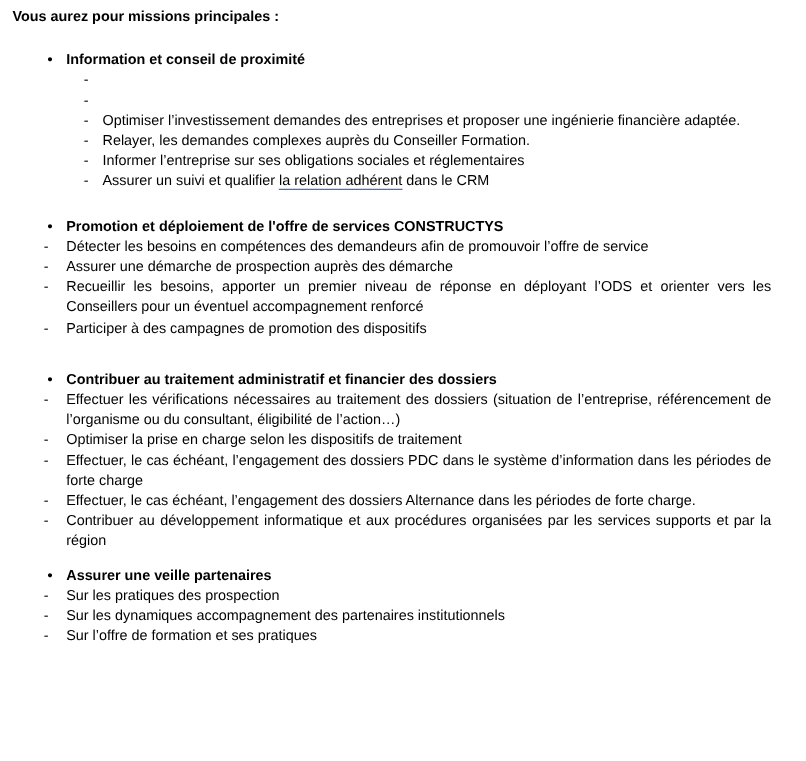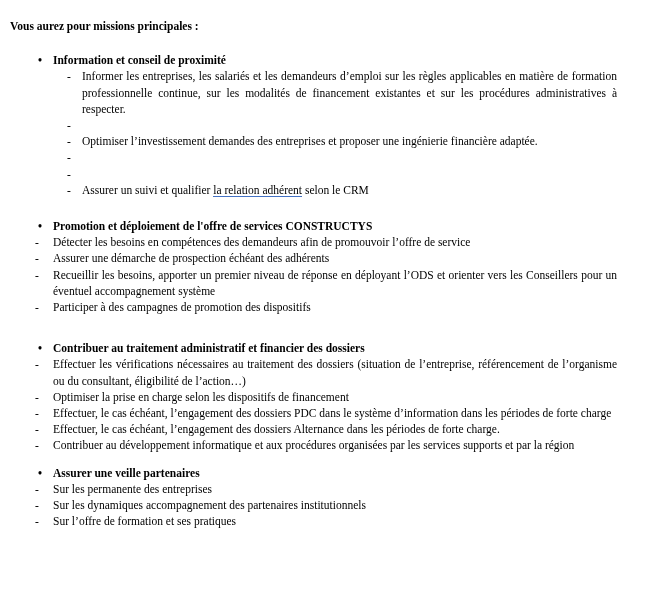--- a/index.html
+++ b/index.html
@@ -14,8 +14,8 @@
     box-sizing: border-box;
     width: 645px;
     height: 454px;
-    padding: 18px 28px 0 10px;
-    font-family: Liberation Serif, serif;
+    padding: 6px 28px 0 10px;
+    font-family: Liberation Sans, sans-serif;
     font-size: 11.5px;
     line-height: 16.2px;
     color: var(--text, #000000);

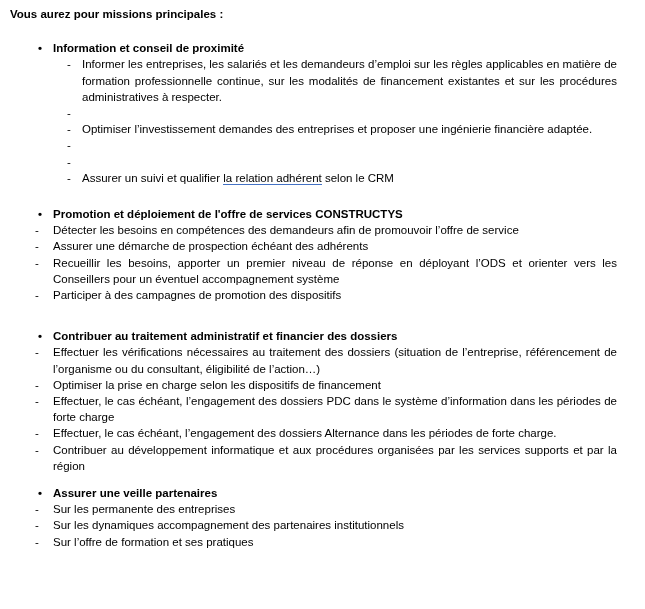--- a/index.html
+++ b/index.html
@@ -71,7 +71,6 @@
         </div>
         <div class="item">
           <span class="dash">-</span>
-          <span class="item-text">Informer les entreprises, les salariés et les demandeurs d’emploi sur les règles applicables en matière de formation professionnelle continue, sur les modalités de financement existantes et sur les procédures administratives à respecter.</span>
         </div>
         <div class="item">
           <span class="dash">-</span>

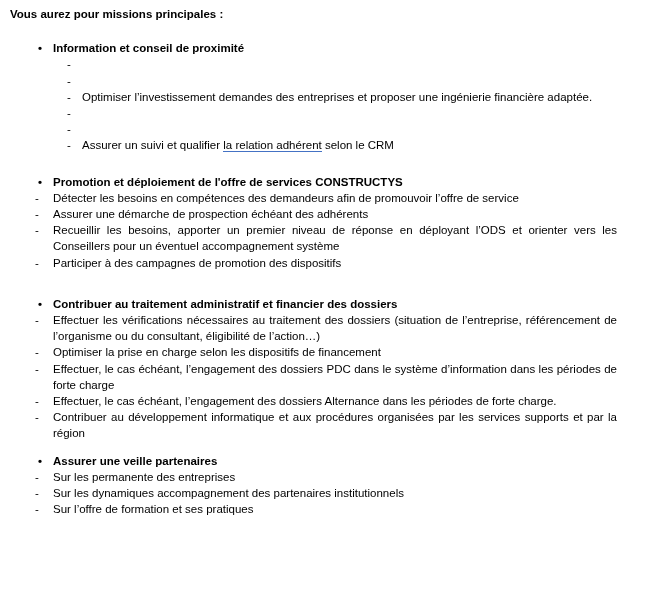--- a/index.html
+++ b/index.html
@@ -81,6 +81,7 @@
         </div>
         <div class="item">
           <span class="dash">-</span>
+          <span class="item-text">Relayer, les demandes complexes auprès du Conseiller Formation.</span>
         </div>
         <div class="item">
           <span class="dash">-</span>

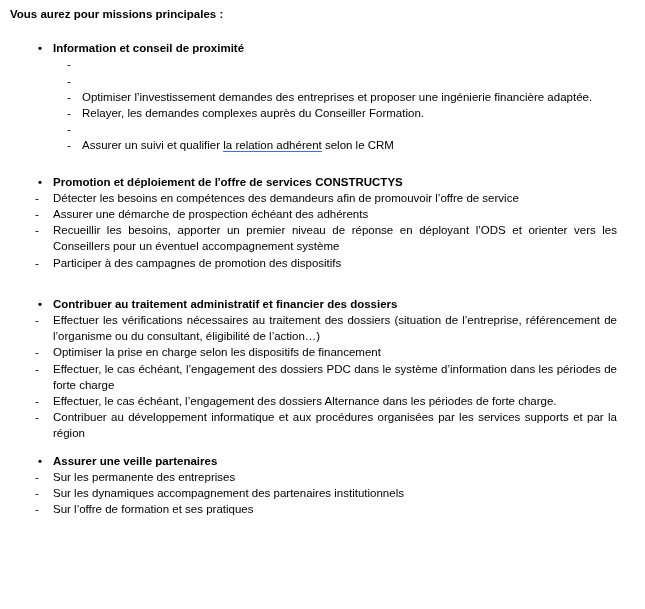--- a/index.html
+++ b/index.html
@@ -85,6 +85,7 @@
         </div>
         <div class="item">
           <span class="dash">-</span>
+          <span class="item-text">Informer l’entreprise sur ses obligations sociales et réglementaires</span>
         </div>
         <div class="item">
           <span class="dash">-</span>

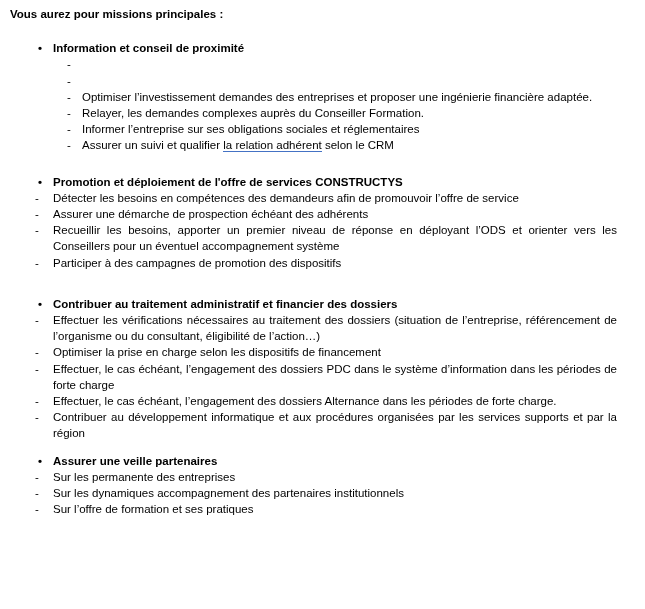--- a/index.html
+++ b/index.html
@@ -89,7 +89,7 @@
         </div>
         <div class="item">
           <span class="dash">-</span>
-          <span class="item-text"><span>Assurer un suivi et qualifier </span><span class="link">la relation adhérent</span><span> selon le CRM</span></span>
+          <span class="item-text"><span>Assurer un suivi et qualifier </span><span class="link">la relation adhérent</span><span> dans le CRM</span></span>
         </div>
       </div>
       <div class="section">

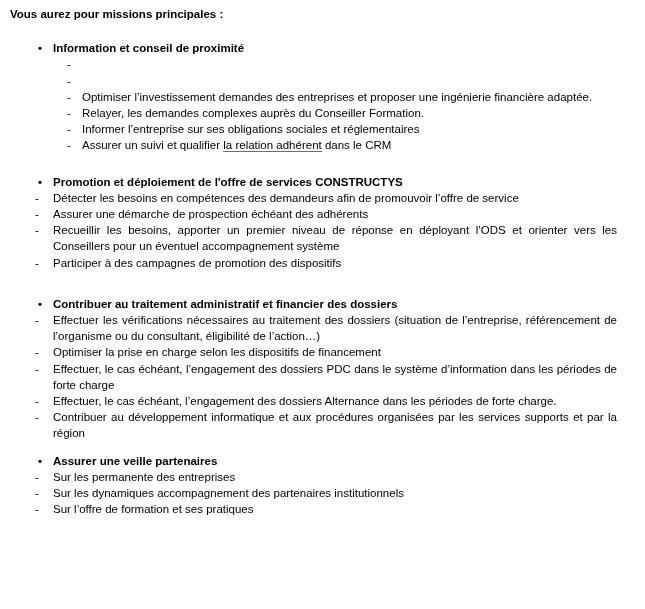--- a/index.html
+++ b/index.html
@@ -103,7 +103,7 @@
         </div>
         <div class="item">
           <span class="dash">-</span>
-          <span class="item-text">Assurer une démarche de prospection échéant des adhérents</span>
+          <span class="item-text">Assurer une démarche de prospection auprès des démarche</span>
         </div>
         <div class="item">
           <span class="dash">-</span>

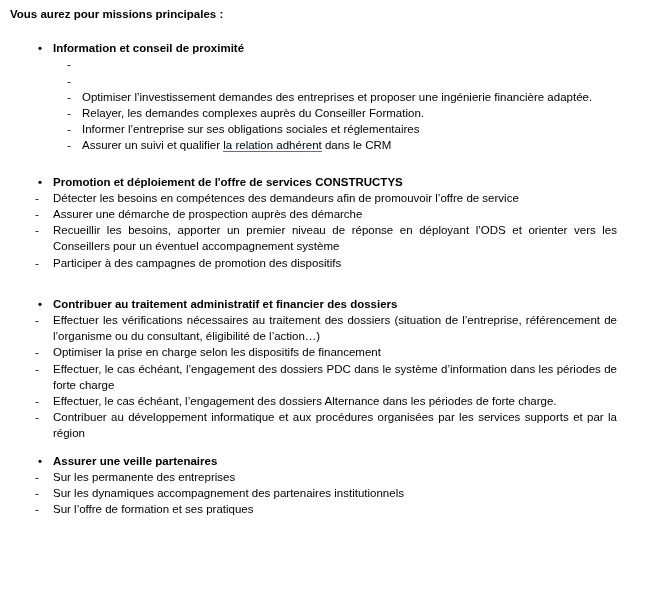--- a/index.html
+++ b/index.html
@@ -107,7 +107,7 @@
         </div>
         <div class="item">
           <span class="dash">-</span>
-          <span class="item-text">Recueillir les besoins, apporter un premier niveau de réponse en déployant l’ODS et orienter vers les Conseillers pour un éventuel accompagnement système</span>
+          <span class="item-text">Recueillir les besoins, apporter un premier niveau de réponse en déployant l’ODS et orienter vers les Conseillers pour un éventuel accompagnement renforcé</span>
         </div>
         <div class="item">
           <span class="dash">-</span>

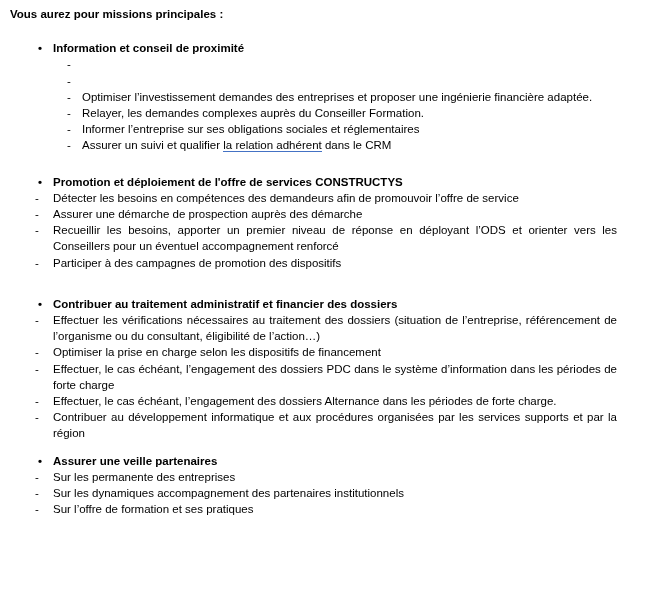--- a/index.html
+++ b/index.html
@@ -125,7 +125,7 @@
         </div>
         <div class="item">
           <span class="dash">-</span>
-          <span class="item-text">Optimiser la prise en charge selon les dispositifs de financement</span>
+          <span class="item-text">Optimiser la prise en charge selon les dispositifs de traitement</span>
         </div>
         <div class="item">
           <span class="dash">-</span>

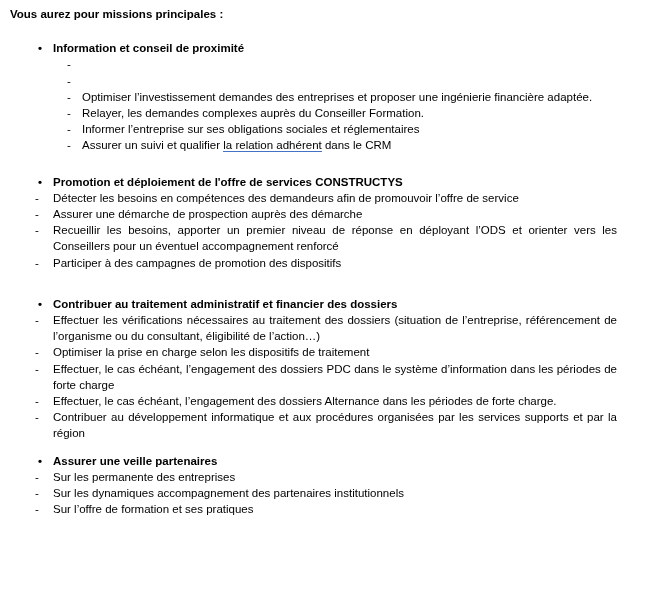--- a/index.html
+++ b/index.html
@@ -147,7 +147,7 @@
         </div>
         <div class="item">
           <span class="dash">-</span>
-          <span class="item-text">Sur les permanente des entreprises</span>
+          <span class="item-text">Sur les pratiques des prospection</span>
         </div>
         <div class="item">
           <span class="dash">-</span>

